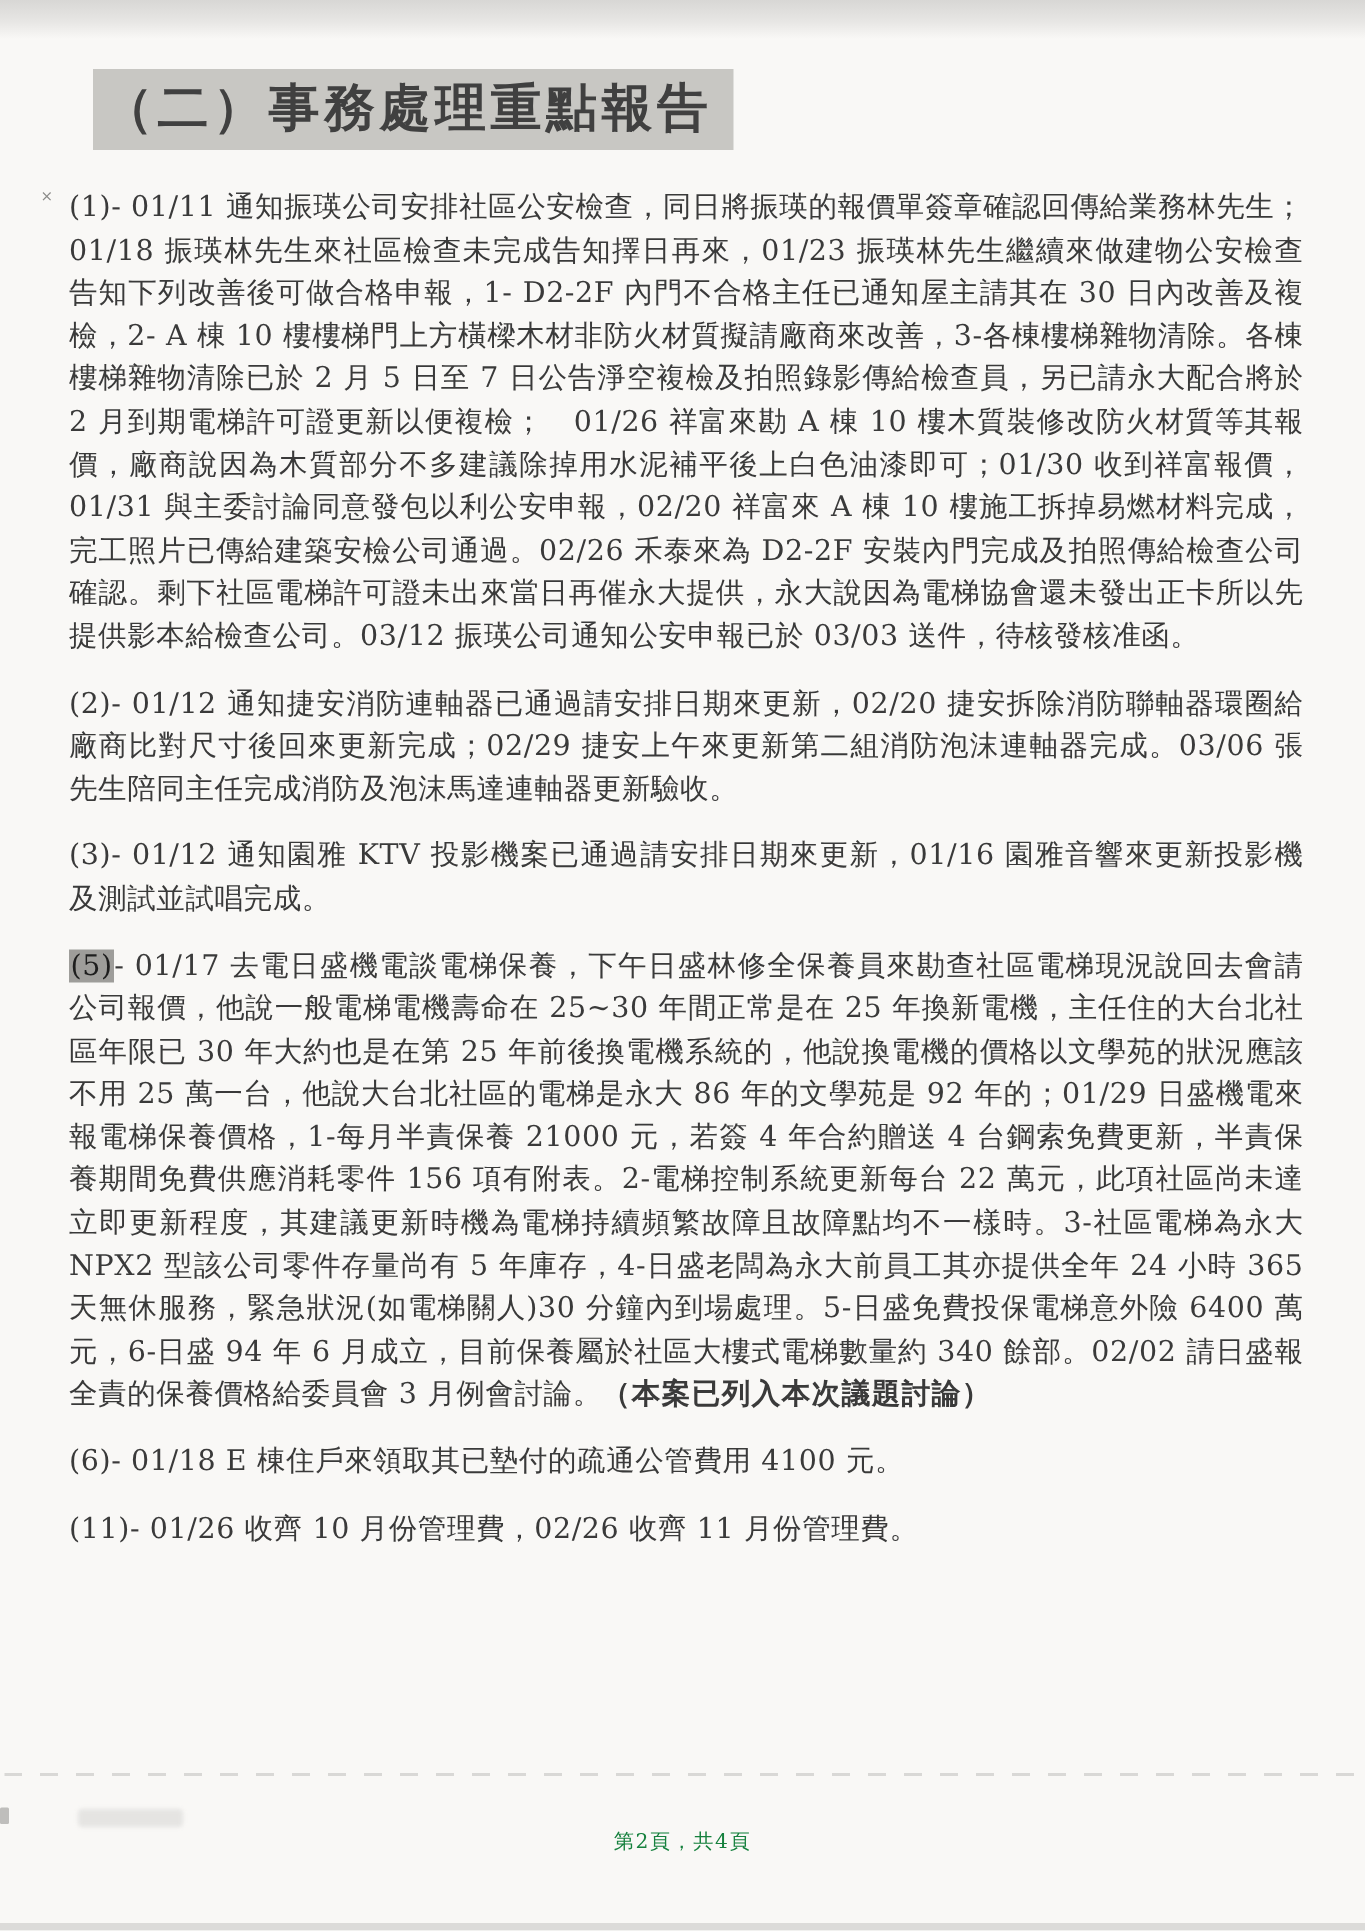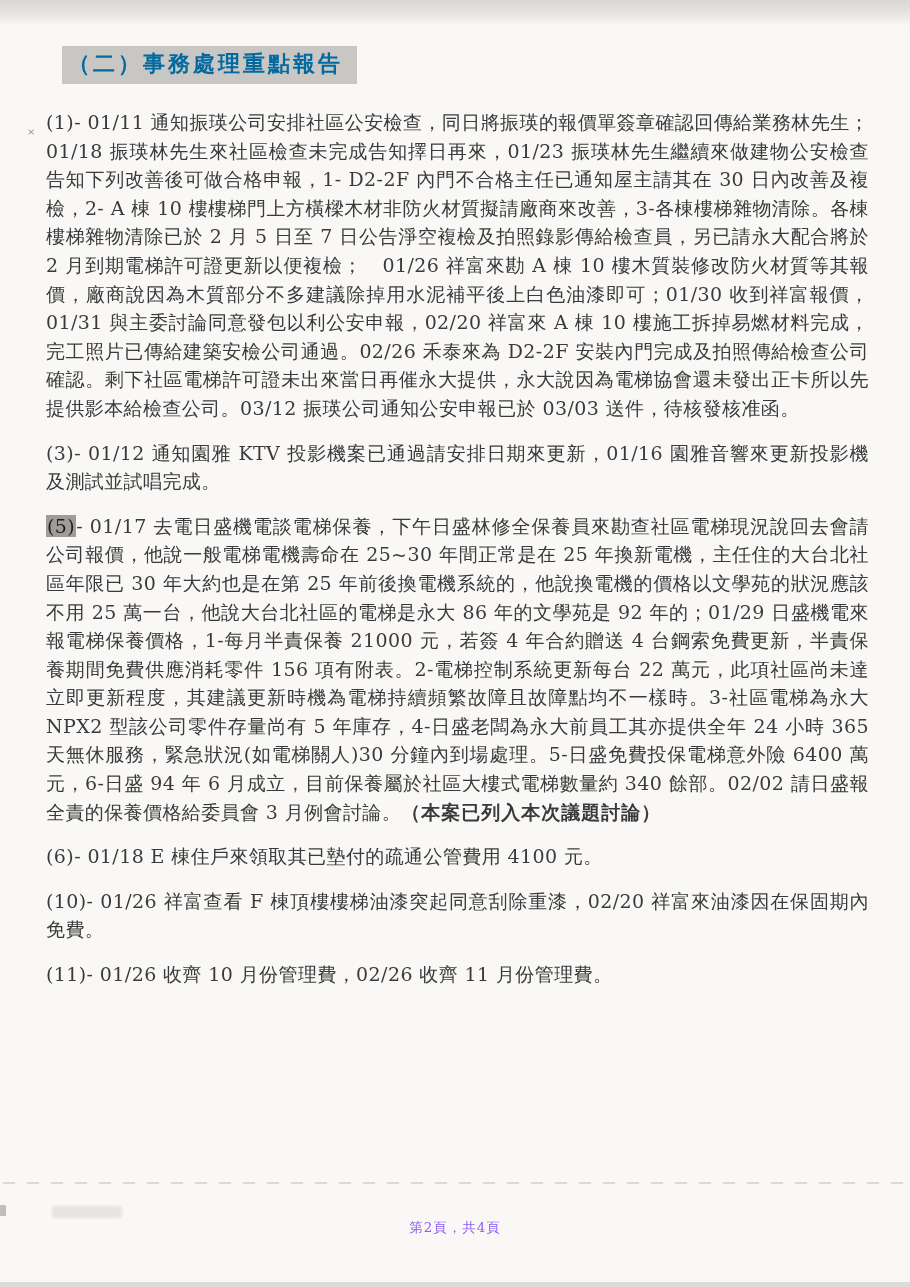--- a/index.html
+++ b/index.html
@@ -53,11 +53,11 @@
     display: inline-block;
     margin: 0 0 8px 32px;
     background: var(--title-highlight, #c8c7c3);
-    font-size: 22px;
+    font-size: 34px;
     font-weight: 700;
     letter-spacing: 3px;
     padding: 3px 14px 5px 6px;
-    color: #0369a1;
+    color: #404040;
   }
   .report-body {
     font-size: 19px;

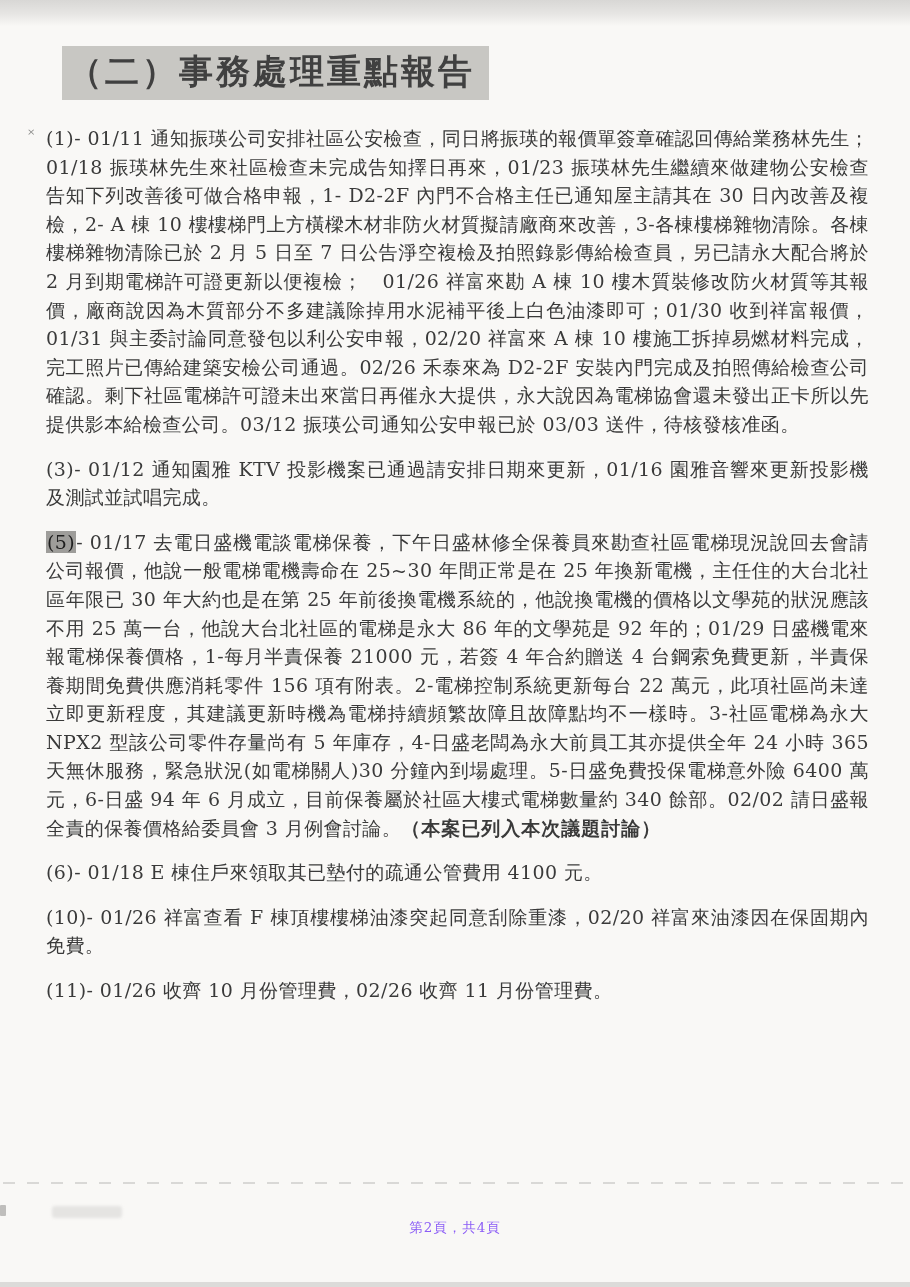--- a/index.html
+++ b/index.html
@@ -99,6 +99,7 @@
 
     <div class="report-body" id="report-body">
         <p><span class="pnum">(1)</span><span>- 01/11 通知振瑛公司安排社區公安檢查，同日將振瑛的報價單簽章確認回傳給業務林先生；01/18 振瑛林先生來社區檢查未完成告知擇日再來，01/23 振瑛林先生繼續來做建物公安檢查告知下列改善後可做合格申報，1- D2-2F 內門不合格主任已通知屋主請其在 30 日內改善及複檢，2- A 棟 10 樓樓梯門上方橫樑木材非防火材質擬請廠商來改善，3-各棟樓梯雜物清除。各棟樓梯雜物清除已於 2 月 5 日至 7 日公告淨空複檢及拍照錄影傳給檢查員，另已請永大配合將於 2 月到期電梯許可證更新以便複檢；　01/26 祥富來勘 A 棟 10 樓木質裝修改防火材質等其報價，廠商說因為木質部分不多建議除掉用水泥補平後上白色油漆即可；01/30 收到祥富報價，01/31 與主委討論同意發包以利公安申報，02/20 祥富來 A 棟 10 樓施工拆掉易燃材料完成，完工照片已傳給建築安檢公司通過。02/26 禾泰來為 D2-2F 安裝內門完成及拍照傳給檢查公司確認。剩下社區電梯許可證未出來當日再催永大提供，永大說因為電梯協會還未發出正卡所以先提供影本給檢查公司。03/12 振瑛公司通知公安申報已於 03/03 送件，待核發核准函。</span></p>
+        <p><span class="pnum">(2)</span><span>- 01/12 通知捷安消防連軸器已通過請安排日期來更新，02/20 捷安拆除消防聯軸器環圈給廠商比對尺寸後回來更新完成；02/29 捷安上午來更新第二組消防泡沫連軸器完成。03/06 張先生陪同主任完成消防及泡沫馬達連軸器更新驗收。</span></p>
         <p><span class="pnum">(3)</span><span>- 01/12 通知園雅 KTV 投影機案已通過請安排日期來更新，01/16 園雅音響來更新投影機及測試並試唱完成。</span></p>
         <p><span class="pnum hl">(5)</span><span>- 01/17 去電日盛機電談電梯保養，下午日盛林修全保養員來勘查社區電梯現況說回去會請公司報價，他說一般電梯電機壽命在 25~30 年間正常是在 25 年換新電機，主任住的大台北社區年限已 30 年大約也是在第 25 年前後換電機系統的，他說換電機的價格以文學苑的狀況應該不用 25 萬一台，他說大台北社區的電梯是永大 86 年的文學苑是 92 年的；01/29 日盛機電來報電梯保養價格，1-每月半責保養 21000 元，若簽 4 年合約贈送 4 台鋼索免費更新，半責保養期間免費供應消耗零件 156 項有附表。2-電梯控制系統更新每台 22 萬元，此項社區尚未達立即更新程度，其建議更新時機為電梯持續頻繁故障且故障點均不一樣時。3-社區電梯為永大 NPX2 型該公司零件存量尚有 5 年庫存，4-日盛老闆為永大前員工其亦提供全年 24 小時 365 天無休服務，緊急狀況(如電梯關人)30 分鐘內到場處理。5-日盛免費投保電梯意外險 6400 萬元，6-日盛 94 年 6 月成立，目前保養屬於社區大樓式電梯數量約 340 餘部。02/02 請日盛報全責的保養價格給委員會 3 月例會討論。</span><span class="seg-bold">（本案已列入本次議題討論）</span></p>
         <p><span class="pnum">(6)</span><span>- 01/18 E 棟住戶來領取其已墊付的疏通公管費用 4100 元。</span></p>

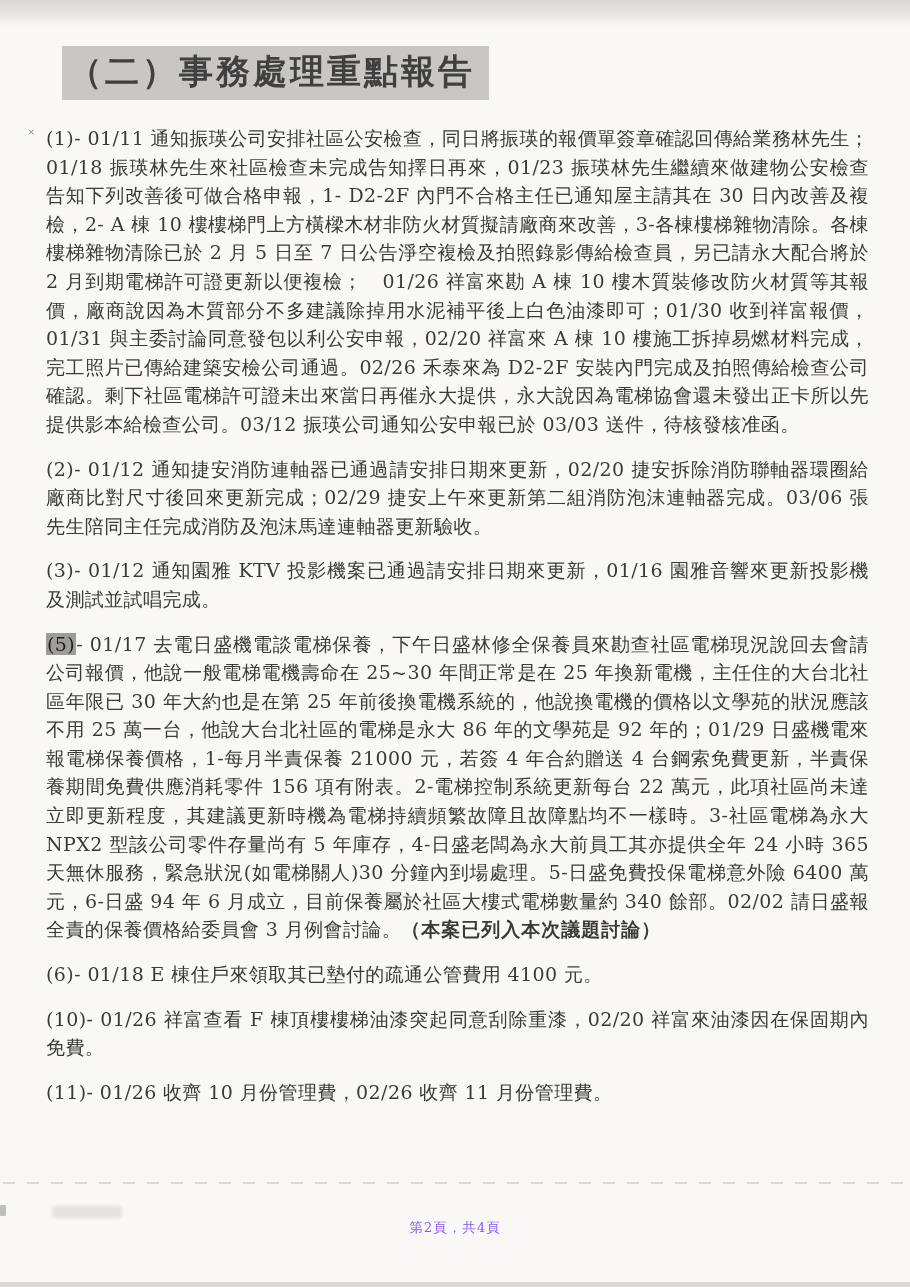--- a/index.html
+++ b/index.html
@@ -103,7 +103,6 @@
         <p><span class="pnum">(3)</span><span>- 01/12 通知園雅 KTV 投影機案已通過請安排日期來更新，01/16 園雅音響來更新投影機及測試並試唱完成。</span></p>
         <p><span class="pnum hl">(5)</span><span>- 01/17 去電日盛機電談電梯保養，下午日盛林修全保養員來勘查社區電梯現況說回去會請公司報價，他說一般電梯電機壽命在 25~30 年間正常是在 25 年換新電機，主任住的大台北社區年限已 30 年大約也是在第 25 年前後換電機系統的，他說換電機的價格以文學苑的狀況應該不用 25 萬一台，他說大台北社區的電梯是永大 86 年的文學苑是 92 年的；01/29 日盛機電來報電梯保養價格，1-每月半責保養 21000 元，若簽 4 年合約贈送 4 台鋼索免費更新，半責保養期間免費供應消耗零件 156 項有附表。2-電梯控制系統更新每台 22 萬元，此項社區尚未達立即更新程度，其建議更新時機為電梯持續頻繁故障且故障點均不一樣時。3-社區電梯為永大 NPX2 型該公司零件存量尚有 5 年庫存，4-日盛老闆為永大前員工其亦提供全年 24 小時 365 天無休服務，緊急狀況(如電梯關人)30 分鐘內到場處理。5-日盛免費投保電梯意外險 6400 萬元，6-日盛 94 年 6 月成立，目前保養屬於社區大樓式電梯數量約 340 餘部。02/02 請日盛報全責的保養價格給委員會 3 月例會討論。</span><span class="seg-bold">（本案已列入本次議題討論）</span></p>
         <p><span class="pnum">(6)</span><span>- 01/18 E 棟住戶來領取其已墊付的疏通公管費用 4100 元。</span></p>
-        <p><span class="pnum">(10)</span><span>- 01/26 祥富查看 F 棟頂樓樓梯油漆突起同意刮除重漆，02/20 祥富來油漆因在保固期內免費。</span></p>
         <p><span class="pnum">(11)</span><span>- 01/26 收齊 10 月份管理費，02/26 收齊 11 月份管理費。</span></p>
       </div>
   </div>

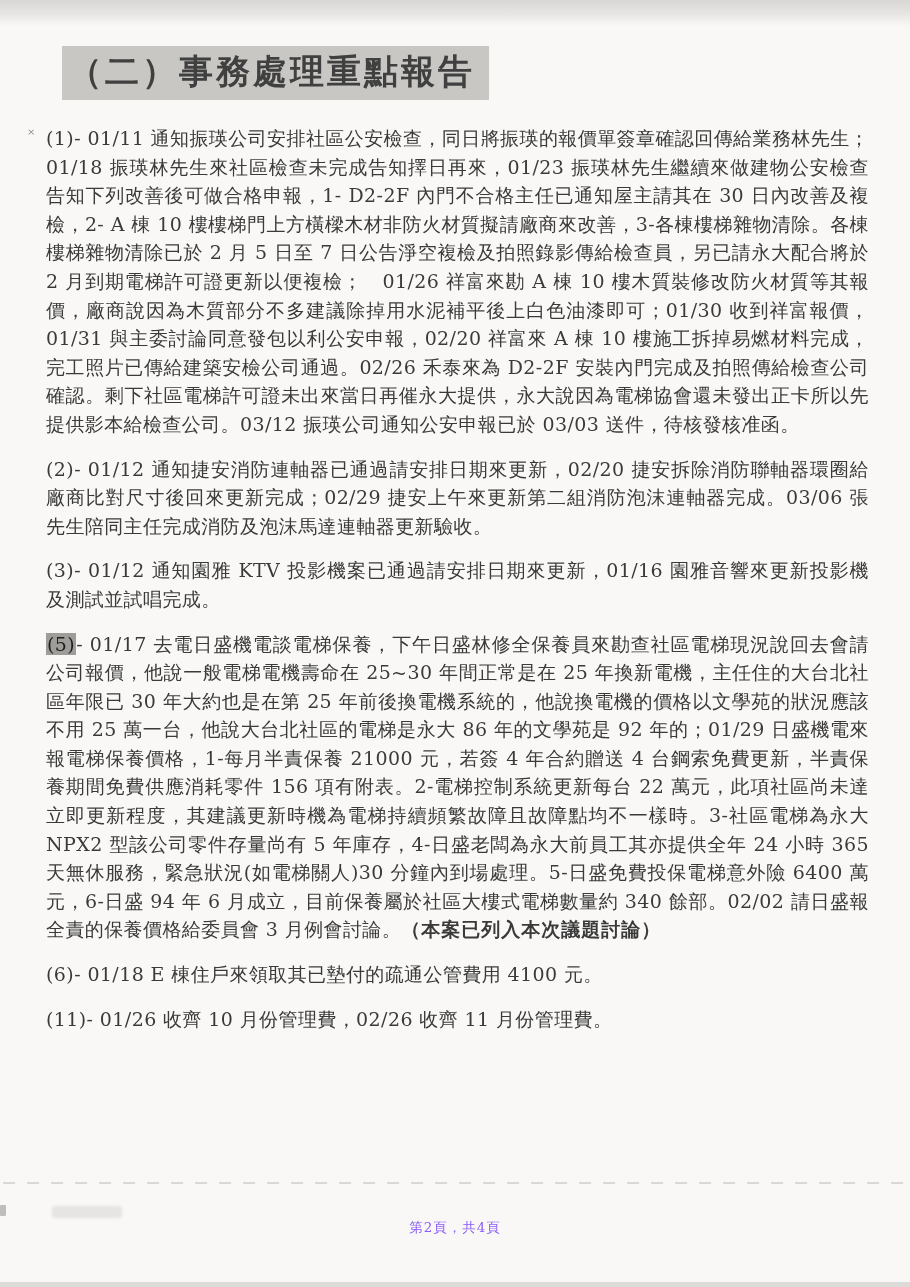--- a/index.html
+++ b/index.html
@@ -85,7 +85,7 @@
     text-align: center;
     font-size: 13.5px;
     letter-spacing: 1px;
-    color: #8b5cf6;
+    color: #15803d;
   }
 </style>
 </head>

